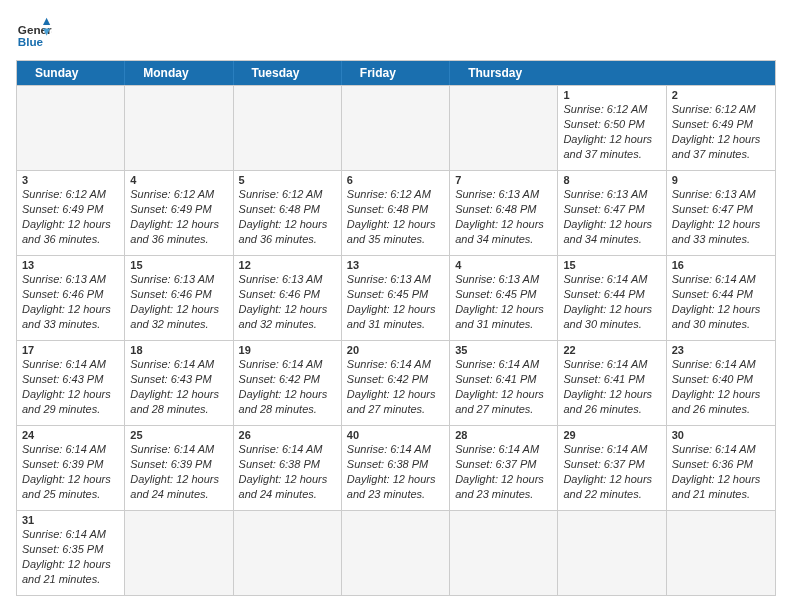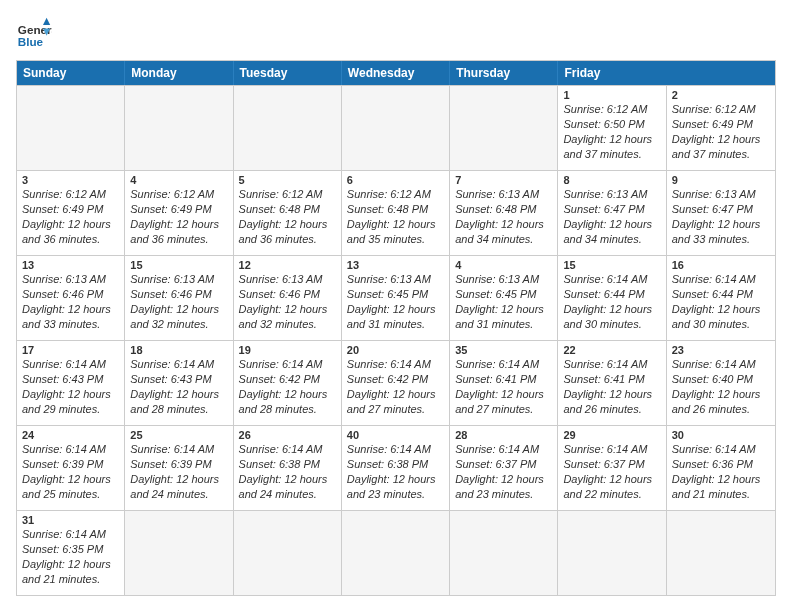--- a/index.html
+++ b/index.html
@@ -59,7 +59,7 @@
       color: #fff;
       font-size: 12px;
       font-weight: bold;
-      padding: 5px 6px;
+      padding: 5px 18px;
       border-right: 1px solid #2a7fbf;
       text-align: left;
     }

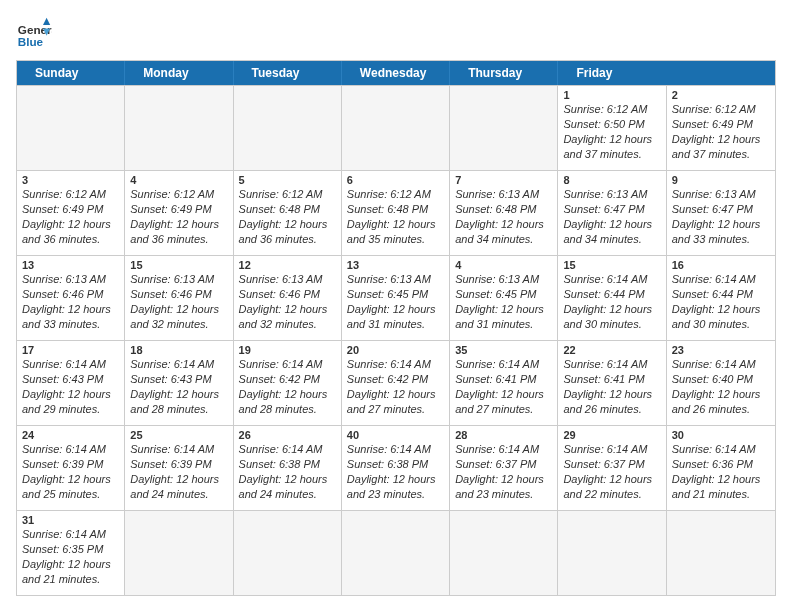--- a/index.html
+++ b/index.html
@@ -121,7 +121,6 @@
     <div class="cal-header-cell">Sunday</div>
         <div class="cal-header-cell">Monday</div>
         <div class="cal-header-cell">Tuesday</div>
-        <div class="cal-header-cell">Wednesday</div>
         <div class="cal-header-cell">Thursday</div>
         <div class="cal-header-cell">Friday</div>
       </div>

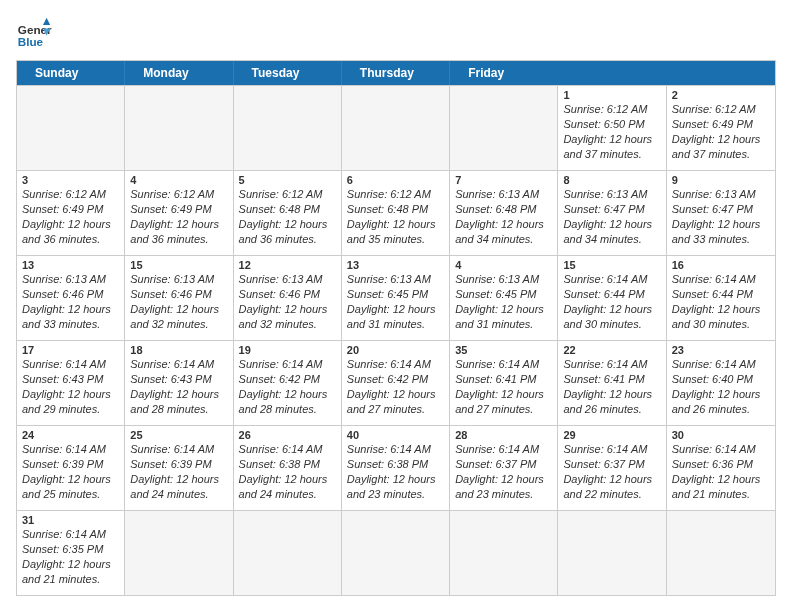--- a/index.html
+++ b/index.html
@@ -121,8 +121,8 @@
     <div class="cal-header-cell">Sunday</div>
         <div class="cal-header-cell">Monday</div>
         <div class="cal-header-cell">Tuesday</div>
+        <div class="cal-header-cell">Friday</div>
         <div class="cal-header-cell">Thursday</div>
-        <div class="cal-header-cell">Friday</div>
       </div>
     <div class="cal-body">
     <div class="cal-row">

